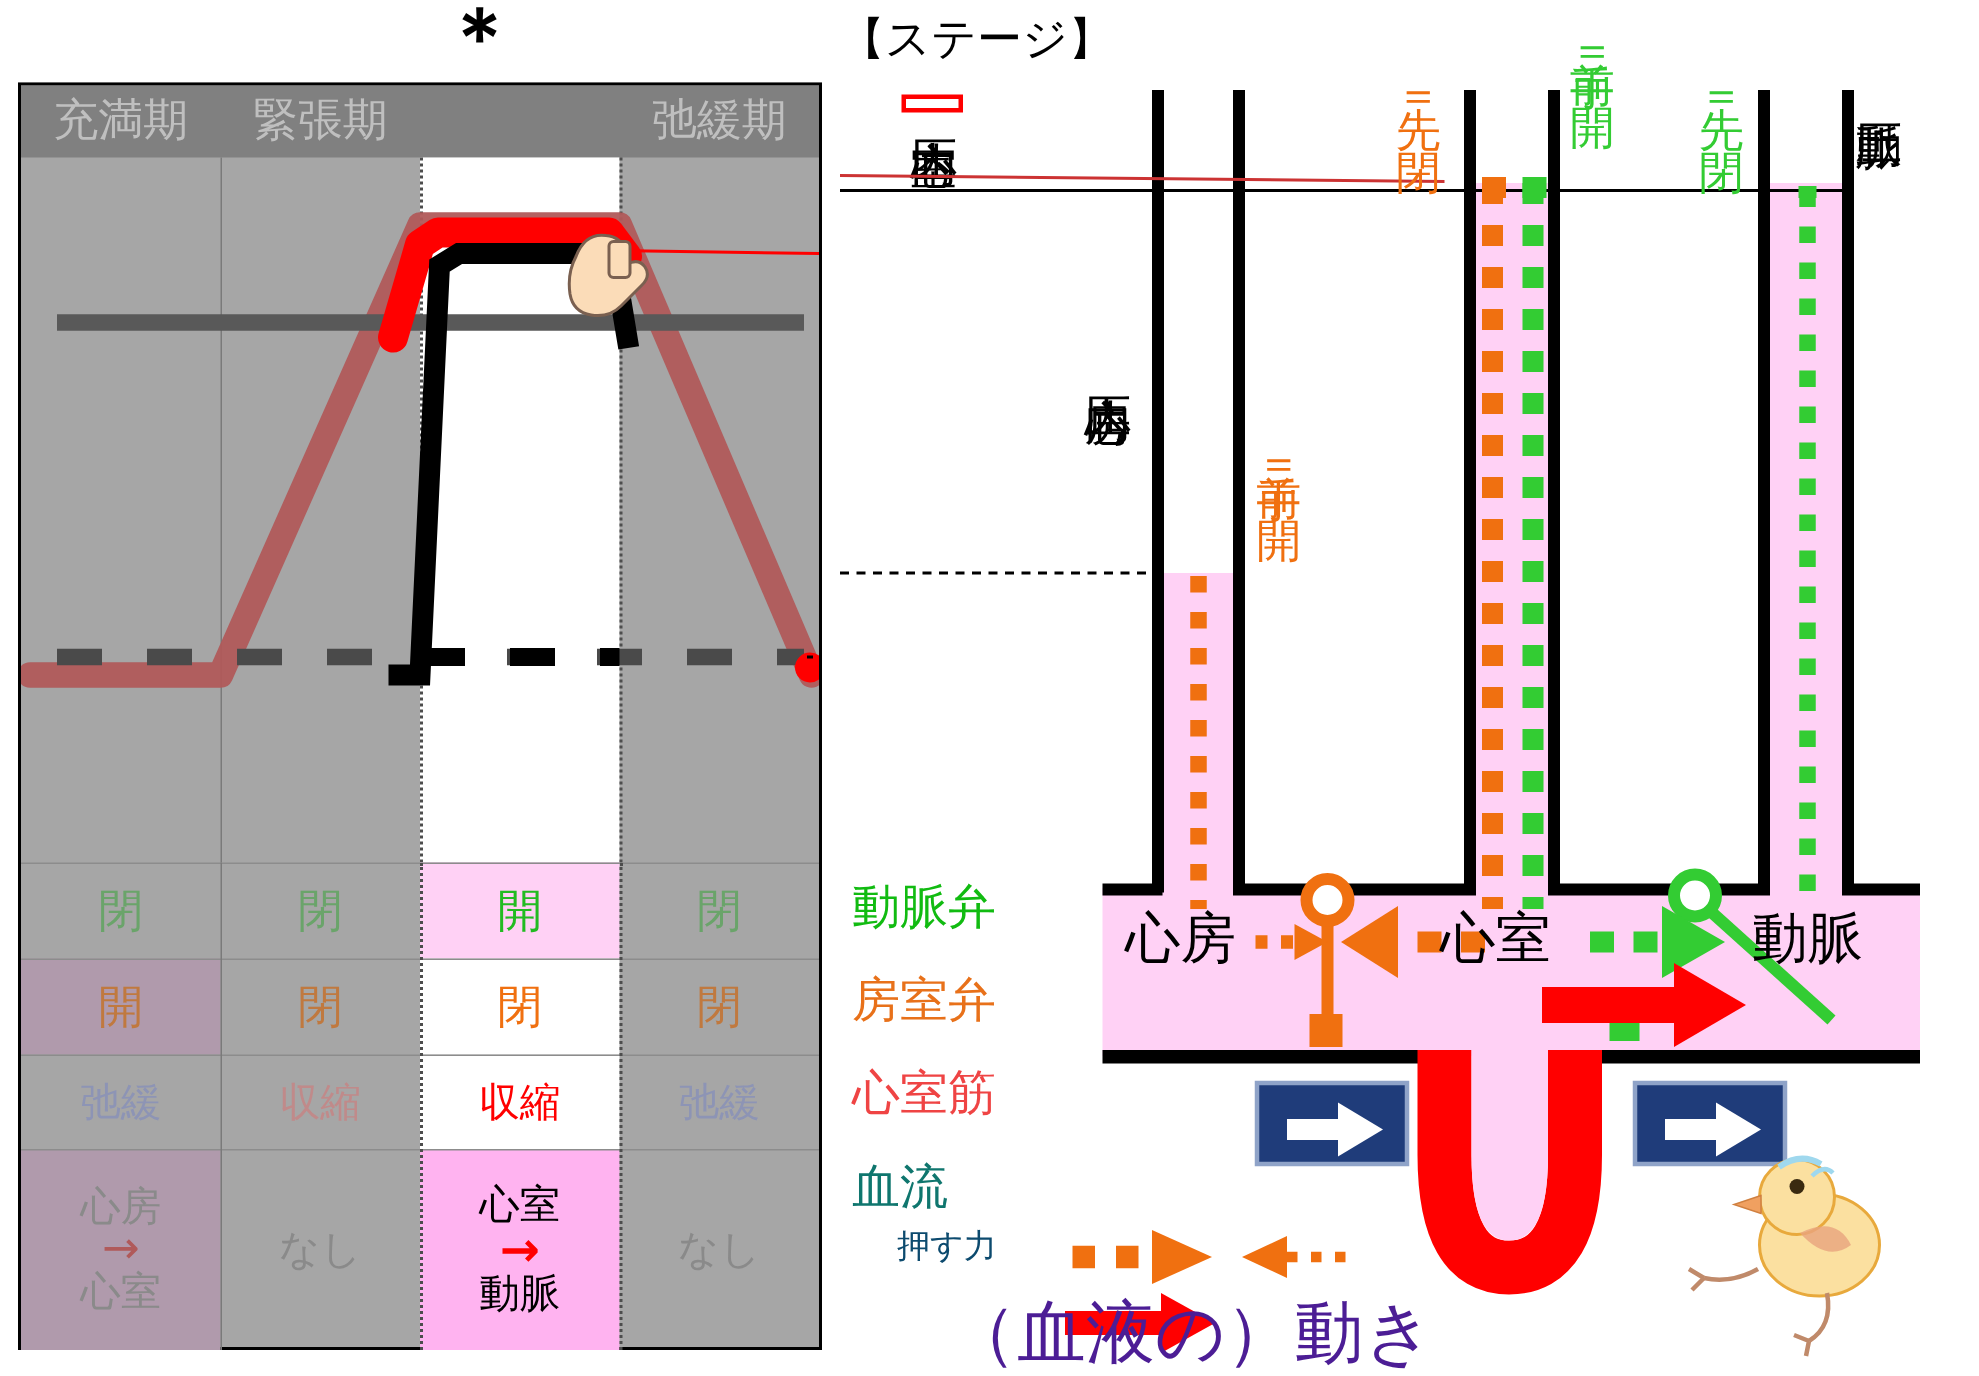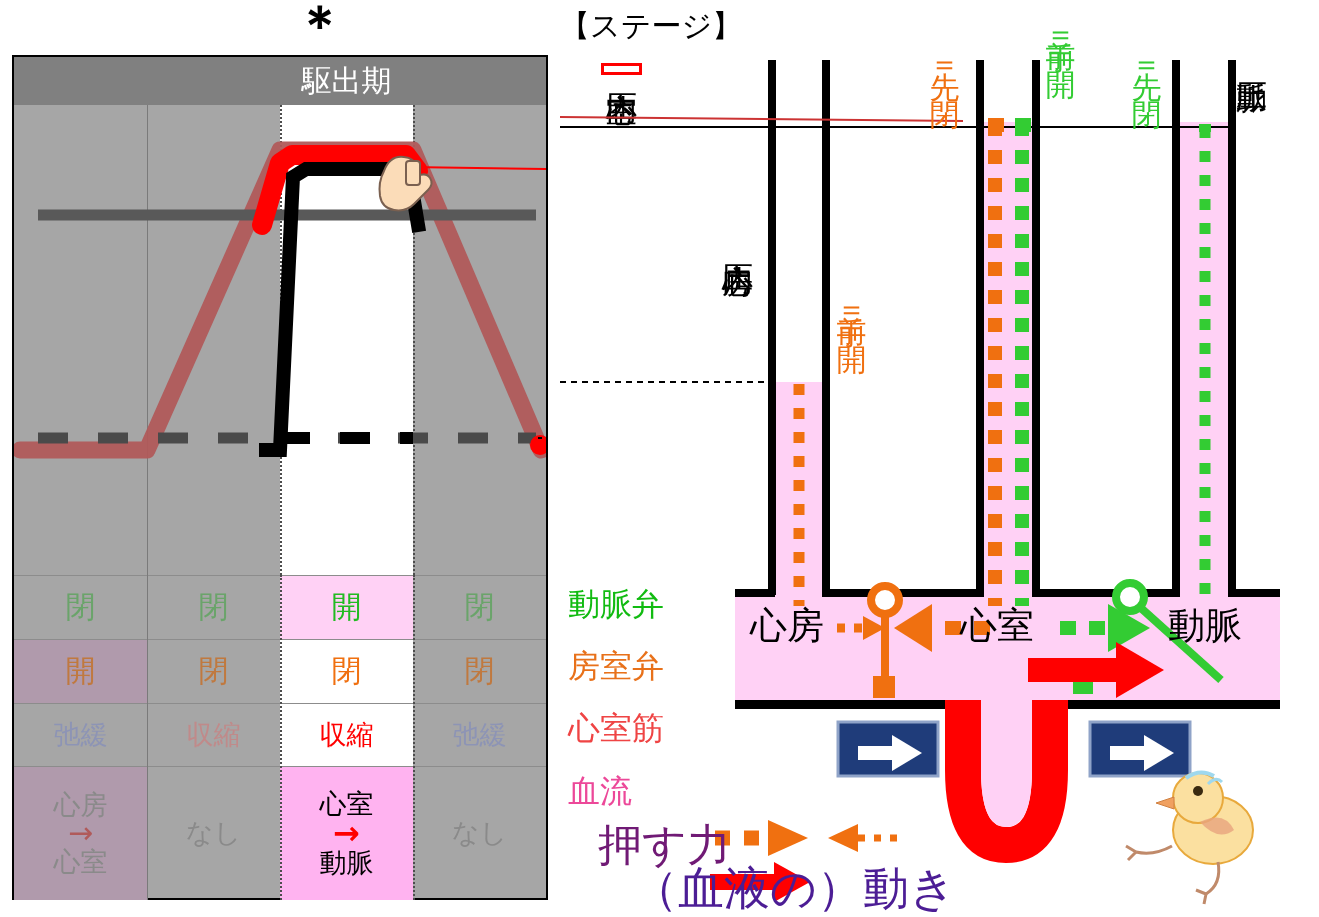--- a/index.html
+++ b/index.html
@@ -64,6 +64,7 @@
   <div class="abs" id="chart-table">
 
     <div class="hdr-band">
+      <div class="hdr-cell" style="left:0px;width:133px;">充満期</div>
       <div class="hdr-cell active" style="left:266px;width:133px;">駆出期</div>
     </div>
 

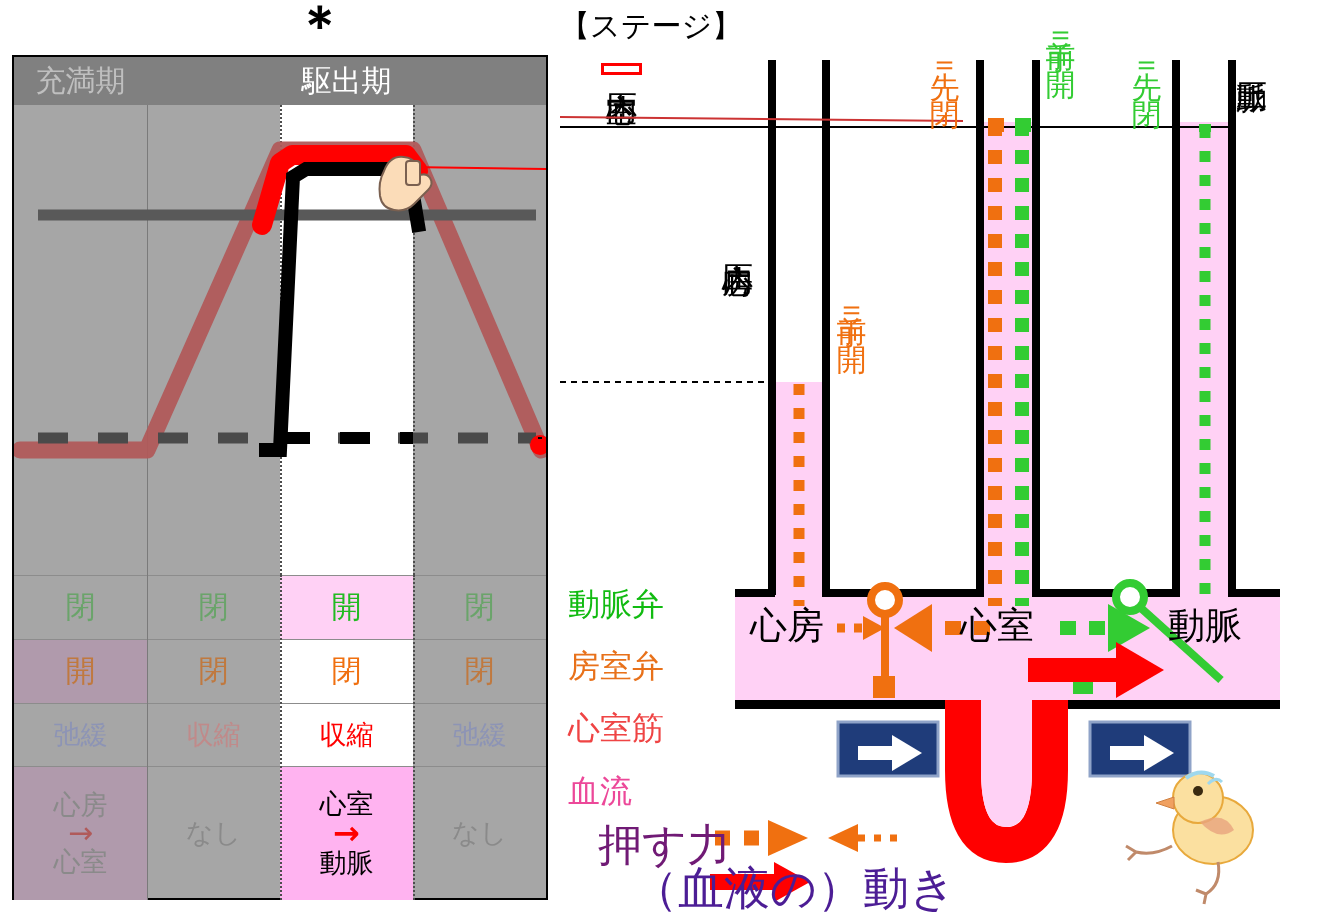--- a/index.html
+++ b/index.html
@@ -65,6 +65,7 @@
 
     <div class="hdr-band">
       <div class="hdr-cell" style="left:0px;width:133px;">充満期</div>
+      <div class="hdr-cell" style="left:133px;width:133px;">緊張期</div>
       <div class="hdr-cell active" style="left:266px;width:133px;">駆出期</div>
     </div>
 

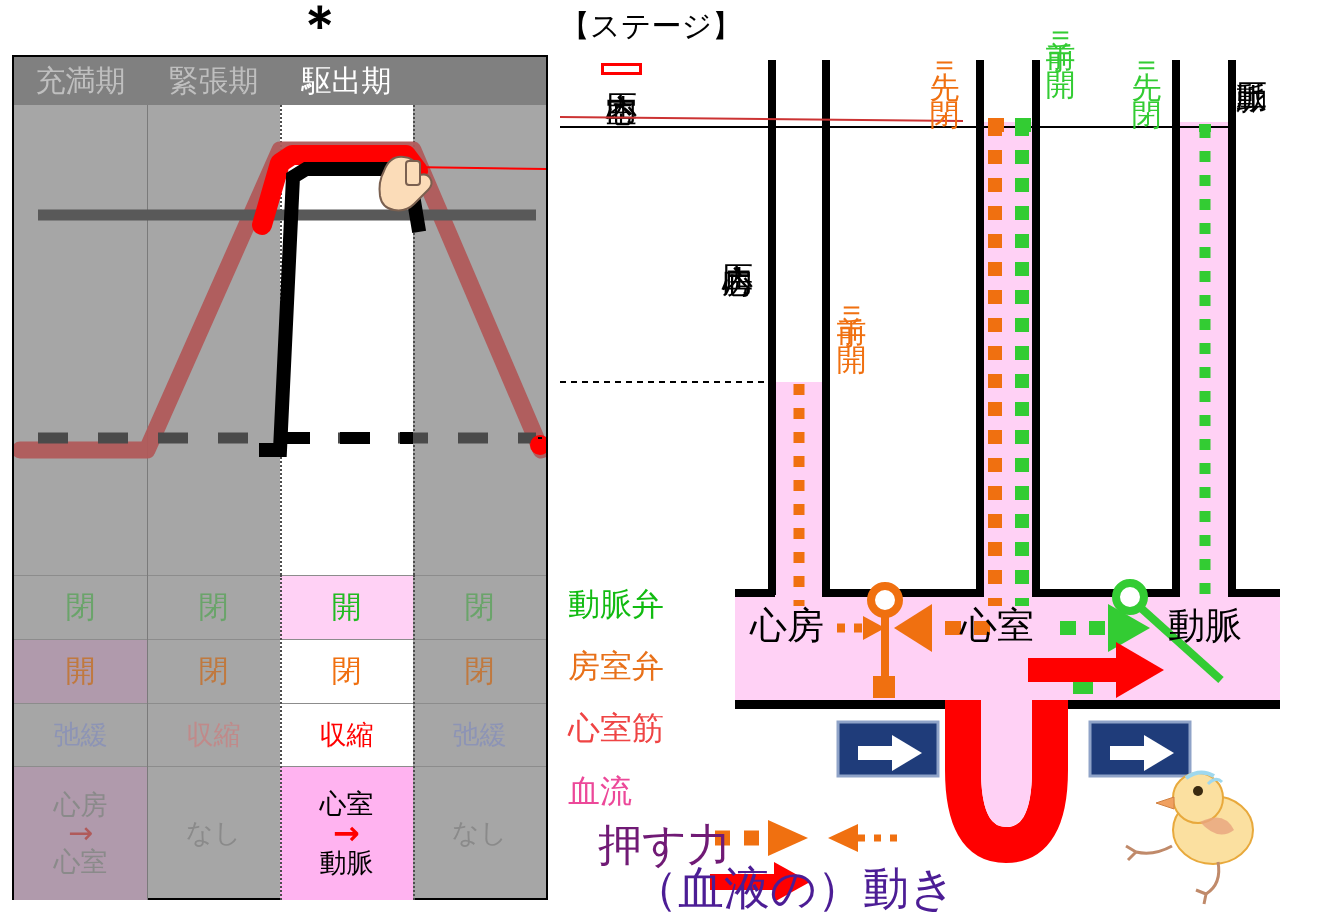--- a/index.html
+++ b/index.html
@@ -66,7 +66,6 @@
     <div class="hdr-band">
       <div class="hdr-cell" style="left:0px;width:133px;">充満期</div>
       <div class="hdr-cell" style="left:133px;width:133px;">緊張期</div>
-      <div class="hdr-cell active" style="left:266px;width:133px;">駆出期</div>
     </div>
 
     <div id="plot">

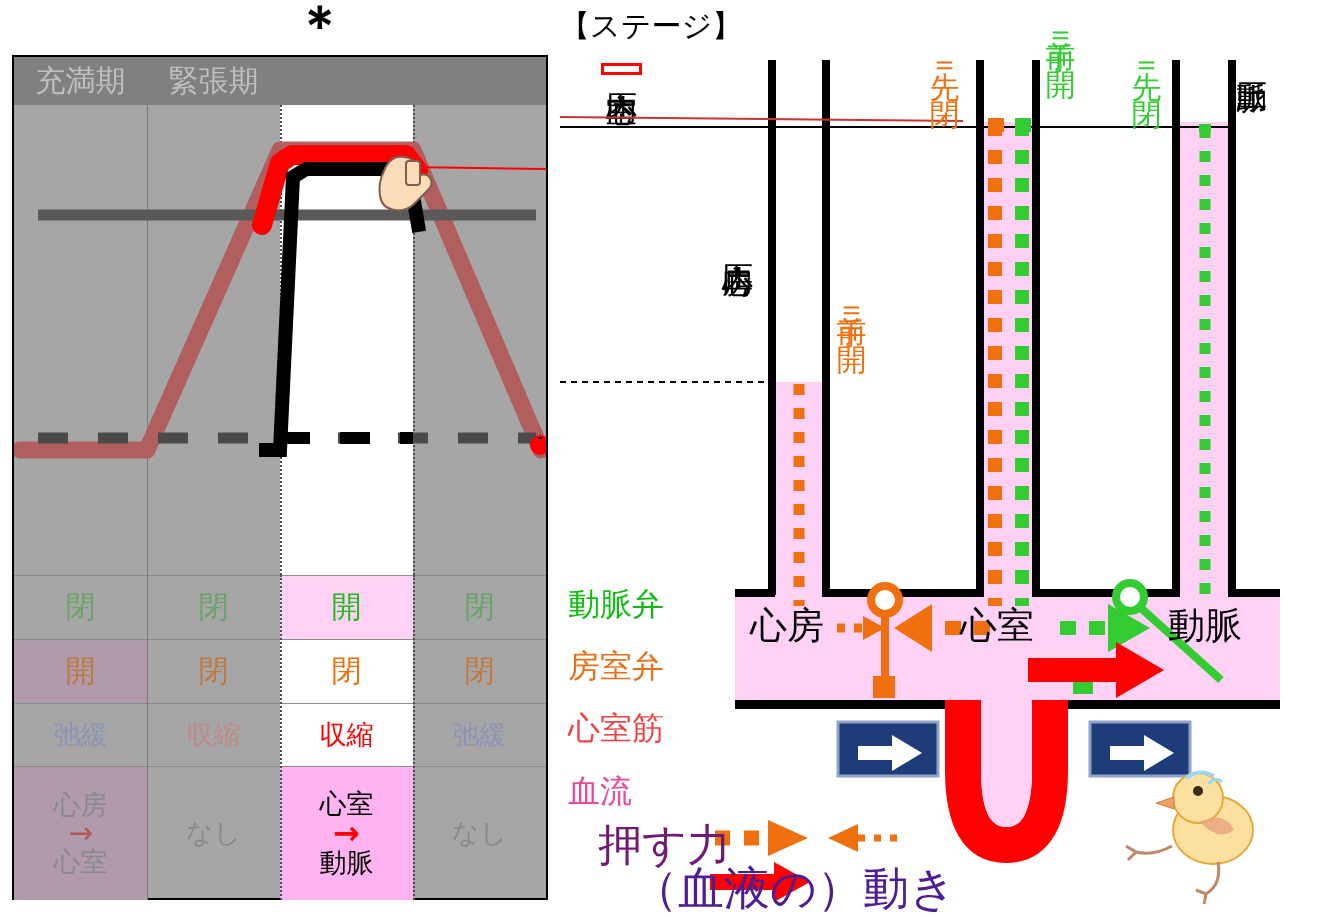--- a/index.html
+++ b/index.html
@@ -66,6 +66,7 @@
     <div class="hdr-band">
       <div class="hdr-cell" style="left:0px;width:133px;">充満期</div>
       <div class="hdr-cell" style="left:133px;width:133px;">緊張期</div>
+      <div class="hdr-cell" style="left:399px;width:133px;">弛緩期</div>
     </div>
 
     <div id="plot">

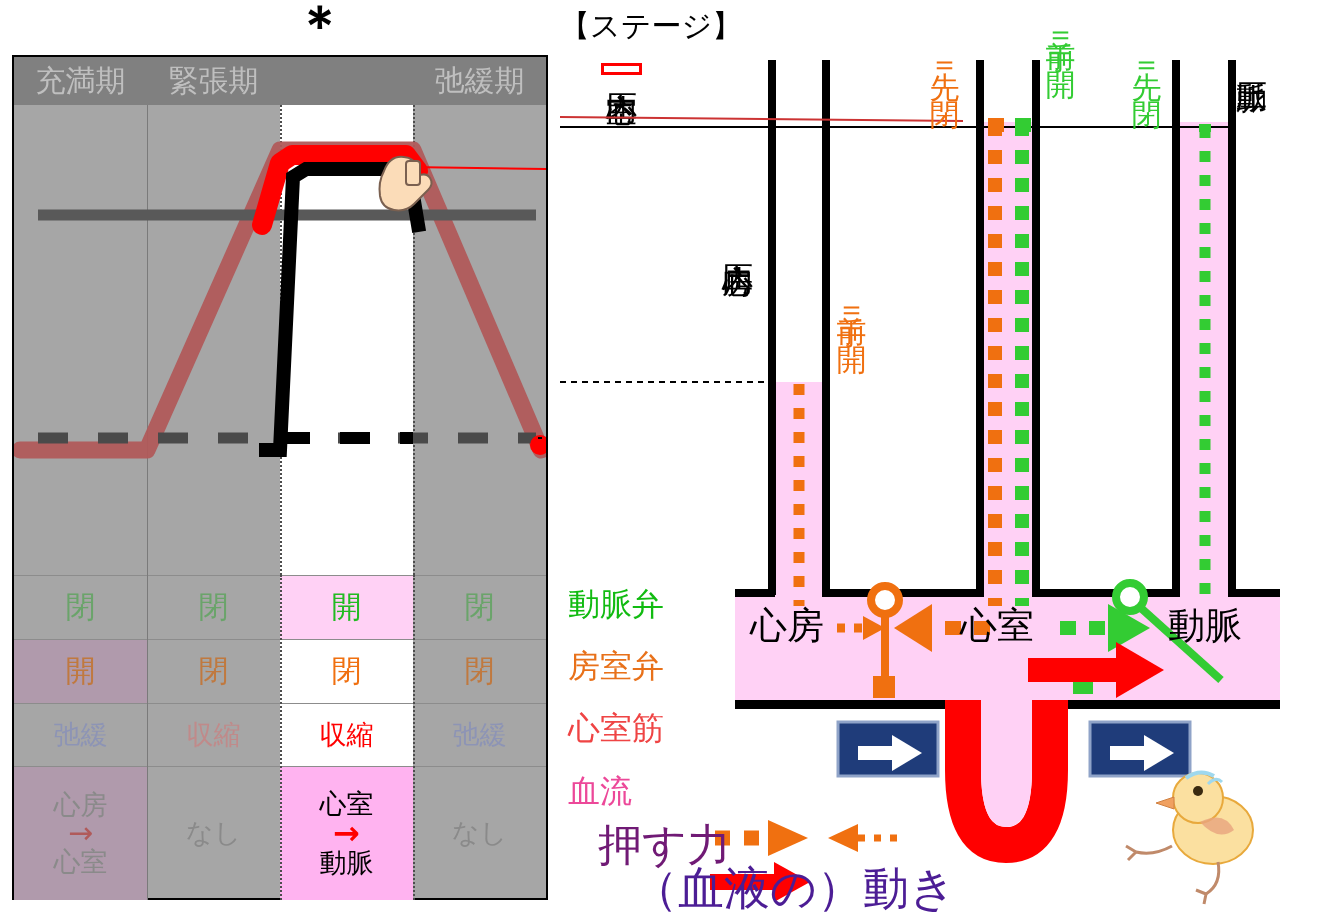--- a/index.html
+++ b/index.html
@@ -157,7 +157,7 @@
   <div class="abs lbl" style="left:568px;top:583px;font-size:32px;color:#11bb11;">動脈弁</div>
   <div class="abs lbl" style="left:568px;top:645px;font-size:32px;color:#e8711a;">房室弁</div>
   <div class="abs lbl" style="left:568px;top:707px;font-size:32px;color:#ef4444;">心室筋</div>
-  <div class="abs lbl" style="left:568px;top:770px;font-size:32px;color:#ec4899;">血流</div>
+  <div class="abs lbl" style="left:568px;top:770px;font-size:32px;color:#0f766e;">血流</div>
 </div>
 
 <div class="abs" id="right-panel">

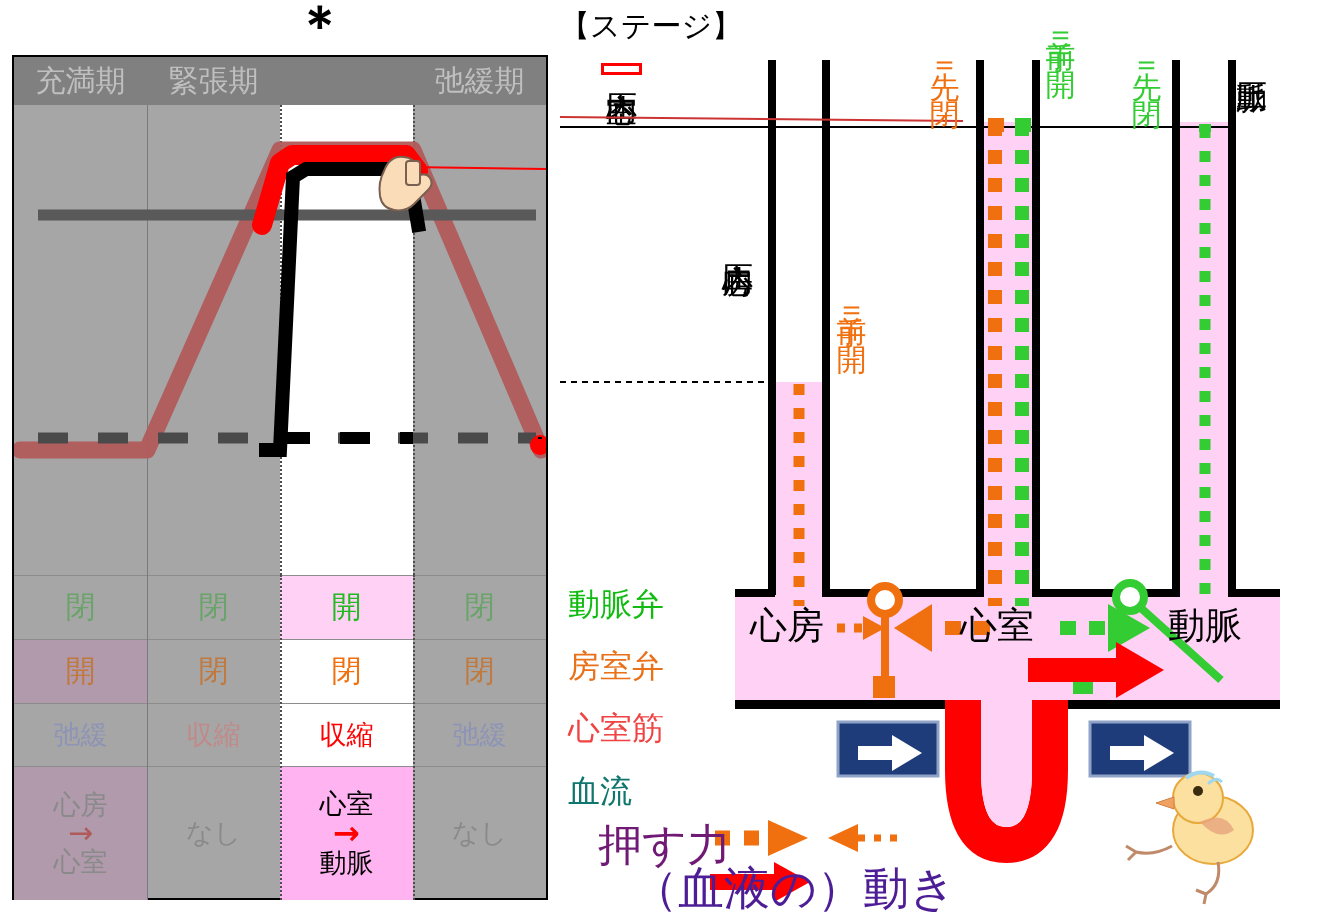--- a/index.html
+++ b/index.html
@@ -300,7 +300,7 @@
   <div class="abs lbl" style="left:400px;top:601px;font-size:37px;color:#000;">心室</div>
   <div class="abs lbl" style="left:608px;top:601px;font-size:37px;color:#000;">動脈</div>
 
-  <div class="abs lbl" style="left:38px;top:816px;font-size:44px;color:#701a75;">押す力</div>
+  <div class="abs lbl" style="left:38px;top:816px;font-size:22px;color:#0c4a6e;">押す力</div>
   <div class="abs lbl" style="left:28px;top:858px;font-size:46px;color:#4c1d95;margin-left:44px;">（血液の）動き</div>
 
 </div>

